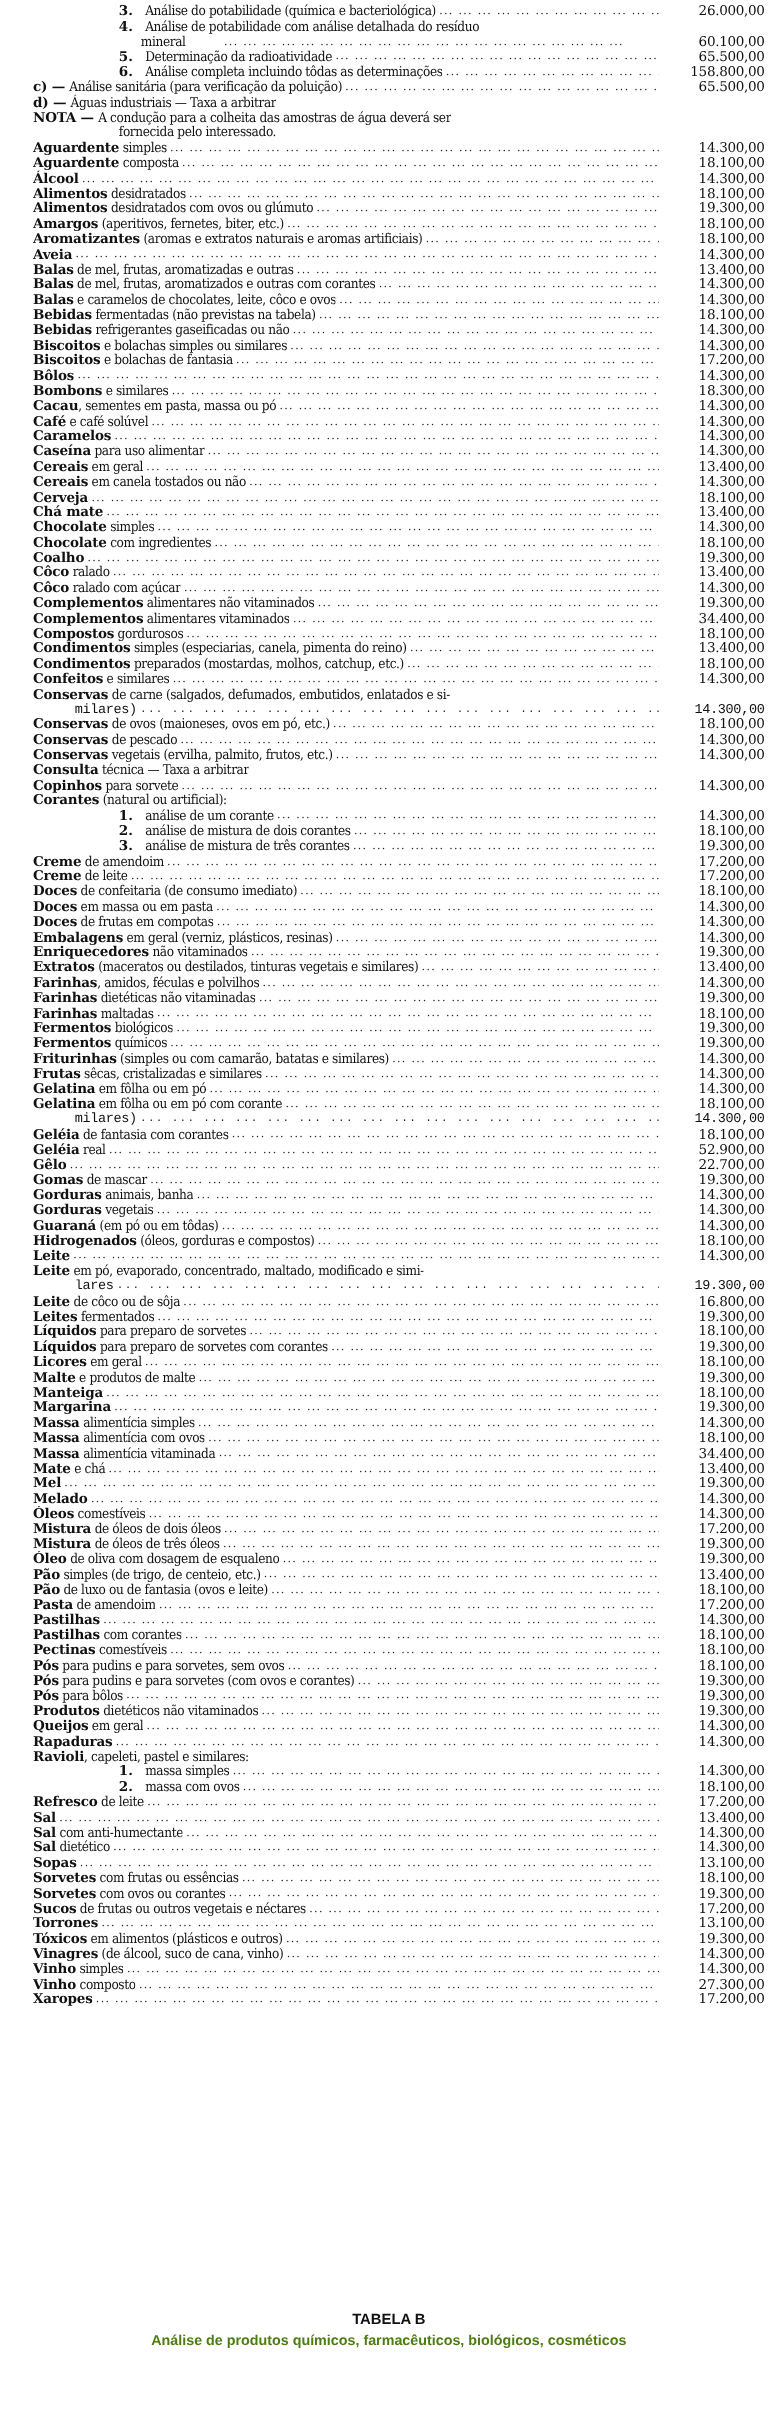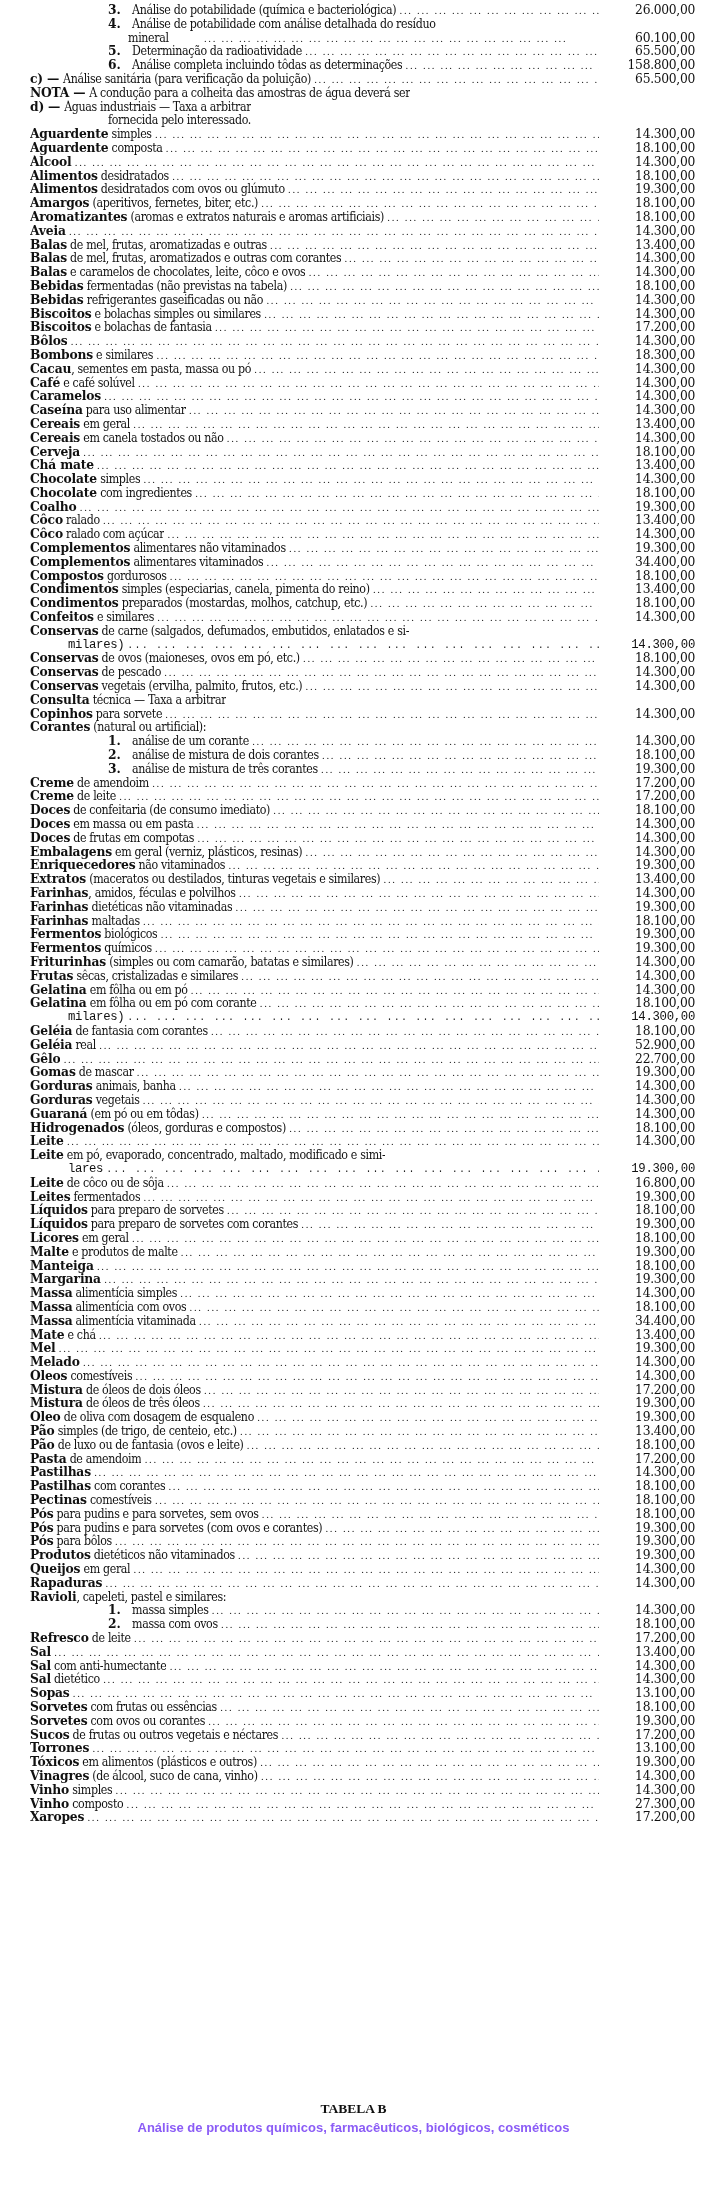--- a/index.html
+++ b/index.html
@@ -124,13 +124,13 @@
     </div>
 
     <div class="row noval">
+      <span class="lead"><b>d) —</b> <span class="txt">Águas industriais — Taxa a arbitrar</span></span>
+      <span class="dots"></span>
+      <span class="val"></span>
+    </div>
+
+    <div class="row noval">
       <span class="lead"><b>NOTA —</b> <span class="txt">A condução para a colheita das amostras de água deverá ser</span></span>
-      <span class="dots"></span>
-      <span class="val"></span>
-    </div>
-
-    <div class="row noval">
-      <span class="lead"><b>d) —</b> <span class="txt">Águas industriais — Taxa a arbitrar</span></span>
       <span class="dots"></span>
       <span class="val"></span>
     </div>

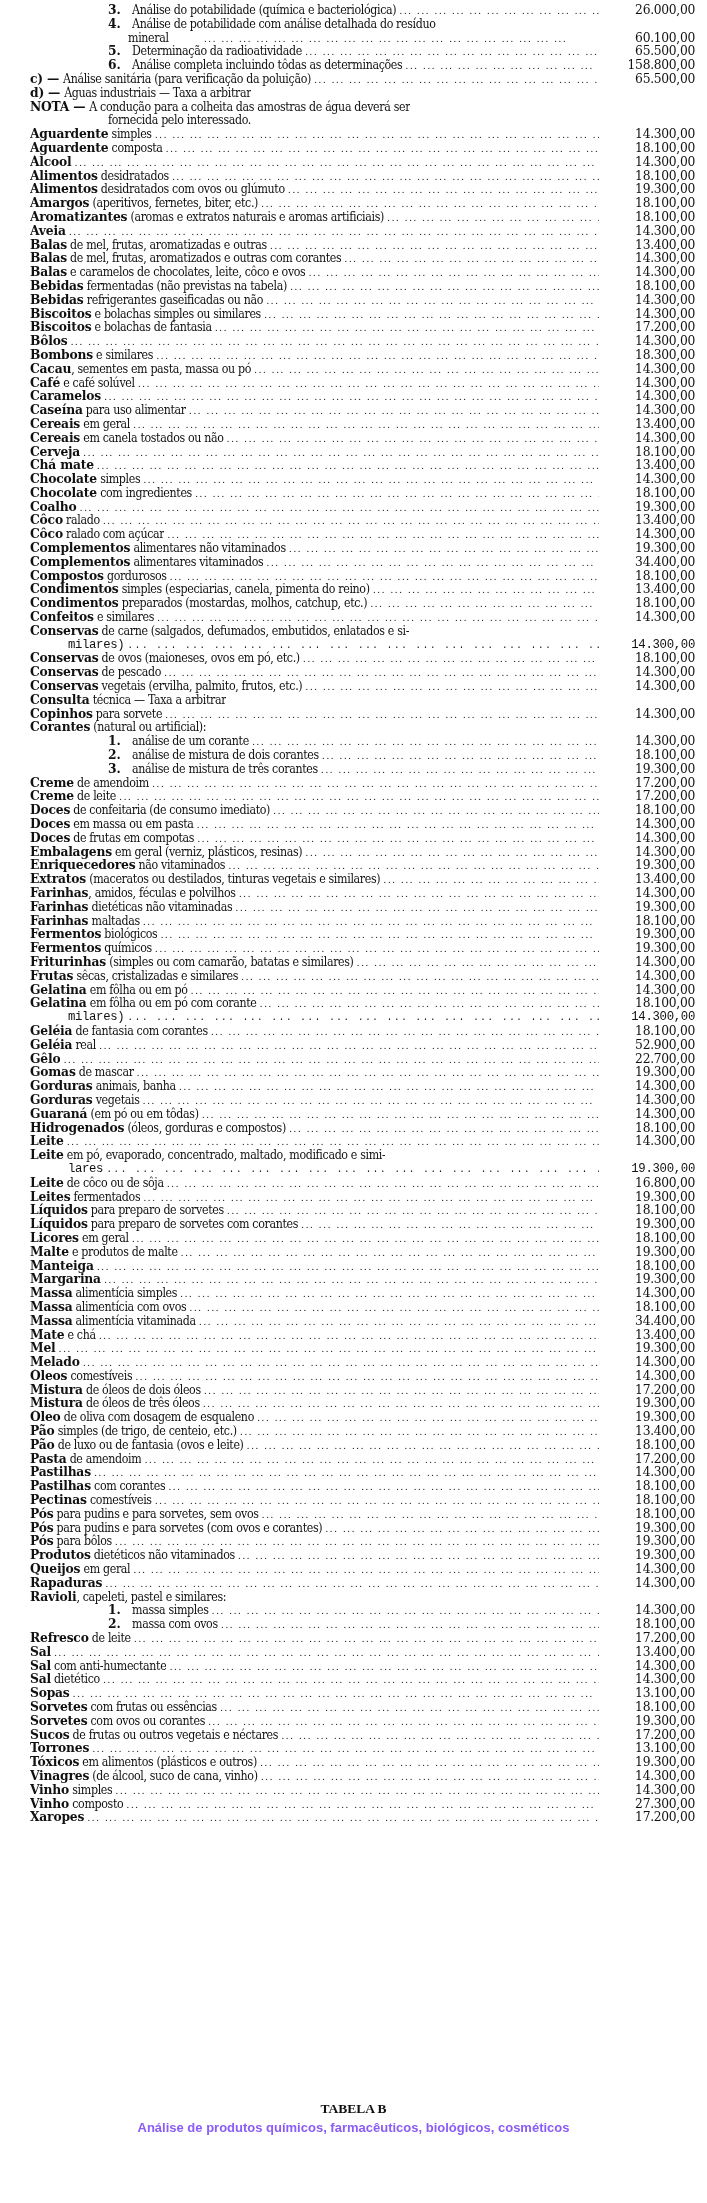--- a/index.html
+++ b/index.html
@@ -59,7 +59,7 @@
       left: 0; width: 707px;
       top: 2101px;
       text-align: center;
-      font-family: Liberation Serif, serif;
+      font-family: Liberation Sans, sans-serif;
       font-weight: bold;
       font-size: 13.5px;
       color: #111;

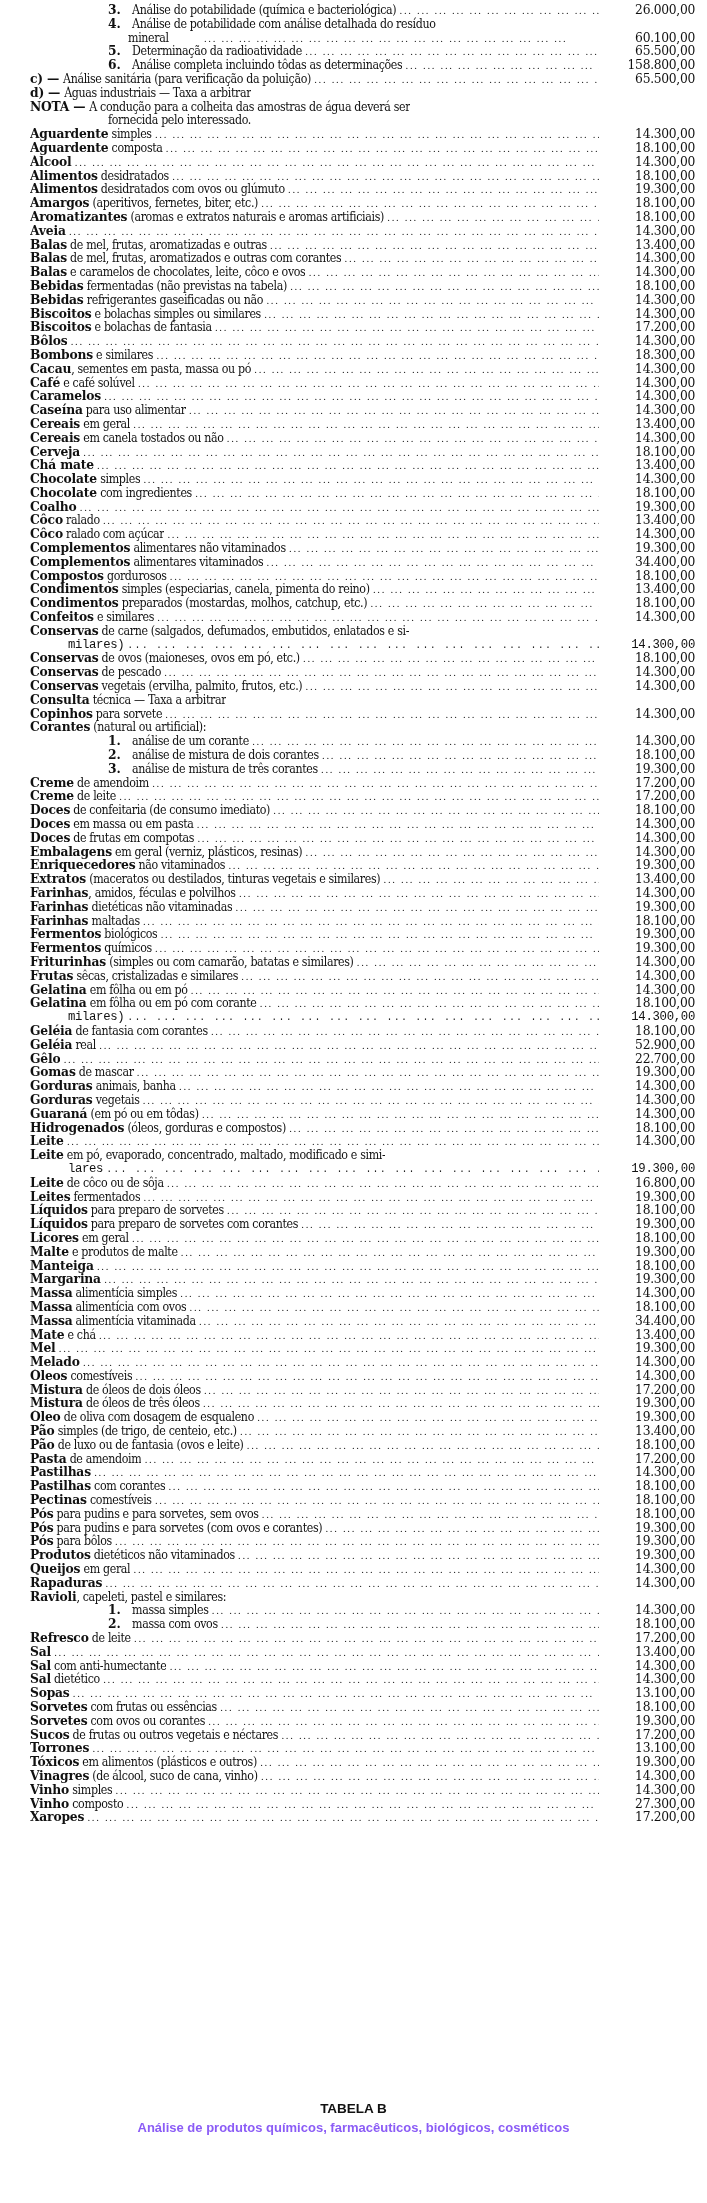--- a/index.html
+++ b/index.html
@@ -72,7 +72,7 @@
       font-family: "Liberation Sans", "DejaVu Sans", sans-serif;
       font-weight: bold;
       font-size: 13px;
-      color: #8b5cf6;
+      color: #4d7c0f;
     }
     .tabela-b {
       position: absolute;

